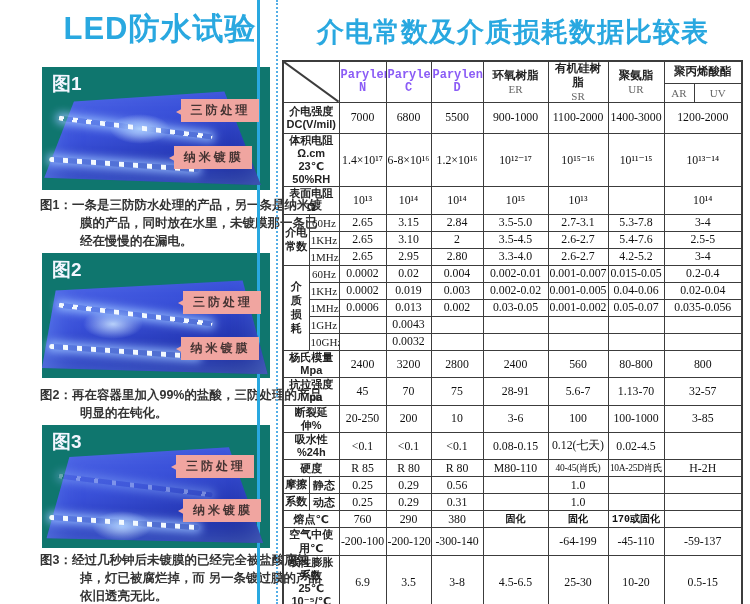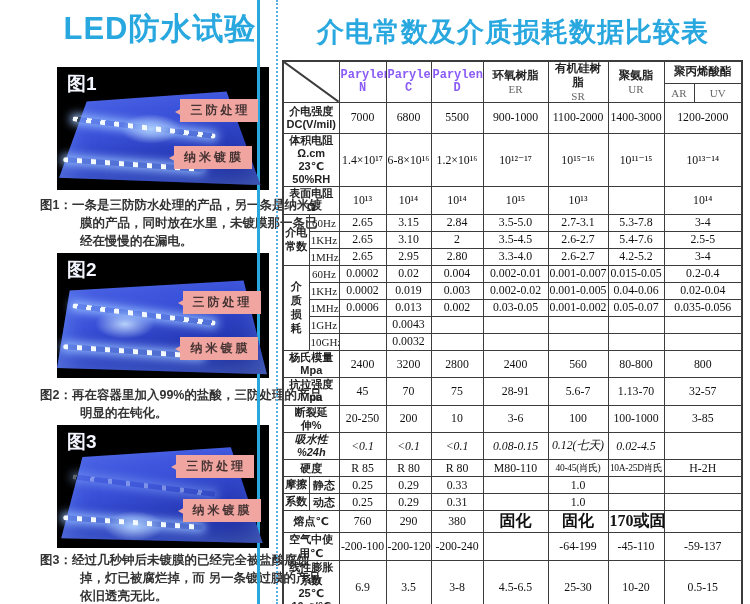--- a/index.html
+++ b/index.html
@@ -15,7 +15,7 @@
   .left-panel{position:absolute;left:0;top:0;width:256px;height:604px;margin-left:32px;}
   .left-title{position:absolute;top:8px;left:0;width:100%;text-align:center;
     color:#29a8e0;font-size:31px;font-weight:bold;letter-spacing:1px;}
-  .figure{position:absolute;left:25px;width:212px;height:123px;background:#000000;overflow:hidden;}
+  .figure{position:absolute;left:10px;width:228px;height:123px;background:#0f766e;overflow:hidden;}
   .fig1{top:67px;} .fig2{top:253px;height:125px;} .fig3{top:425px;}
   .fig-badge{position:absolute;top:4px;left:10px;color:#f3f6ff;font-size:19px;font-weight:bold;z-index:4;}
   .water{position:absolute;inset:0;z-index:1;

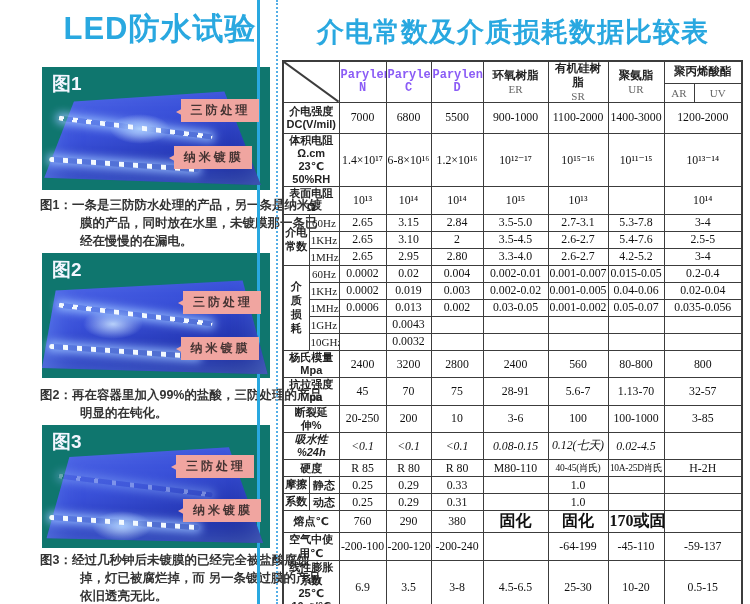--- a/index.html
+++ b/index.html
@@ -314,7 +314,7 @@
           <td class="num">100-1000</td>
           <td class="num" colspan="2">3-85</td>
         </tr>
-        <tr style="height: 17px; font-style: italic;">
+        <tr style="height: 17px;">
           <td class="lbl" colspan="2">吸水性 %24h</td>
           <td class="num">&lt;0.1</td>
           <td class="num">&lt;0.1</td>

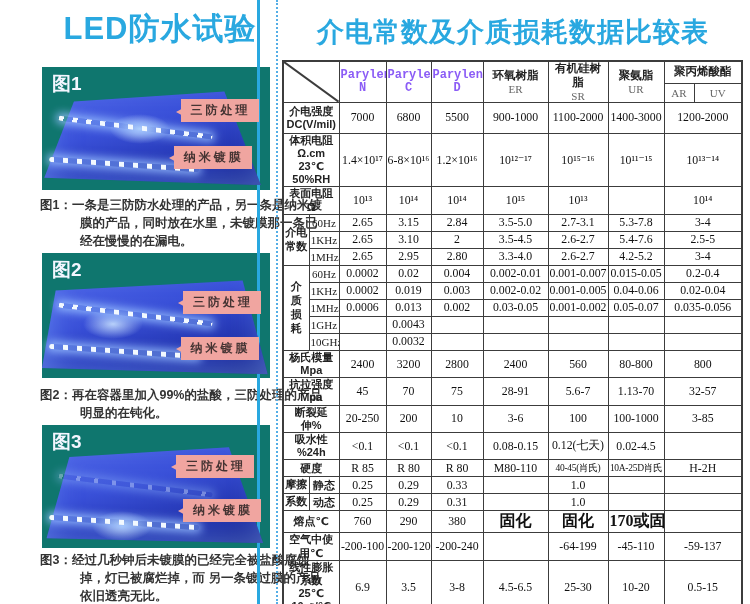--- a/index.html
+++ b/index.html
@@ -339,7 +339,7 @@
           <td class="lbl">静态</td>
           <td class="num">0.25</td>
           <td class="num">0.29</td>
-          <td class="num">0.33</td>
+          <td class="num">0.56</td>
           <td class="num">&nbsp;</td>
           <td class="num">1.0</td>
           <td class="num">&nbsp;</td>

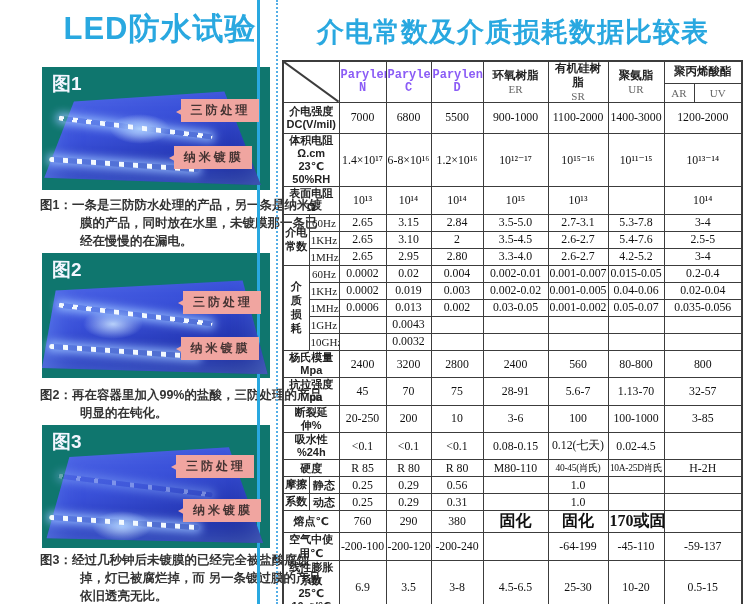--- a/index.html
+++ b/index.html
@@ -64,7 +64,7 @@
   td.sub{font-family:"Liberation Serif","DejaVu Serif",serif;font-size:11px;color:#222;}
   td.num{font-family:"Liberation Serif","DejaVu Serif",serif;font-size:11.8px;color:#111;
     letter-spacing:0;white-space:nowrap;}
-  td.bd{font-family:Liberation Serif, serif;font-weight:bold;font-size:16px;}
+  td.bd{font-family:Liberation Mono, monospace;font-weight:bold;font-size:10px;}
   td.sm{font-size:9.5px;letter-spacing:-0.3px;}
 </style>
 </head>

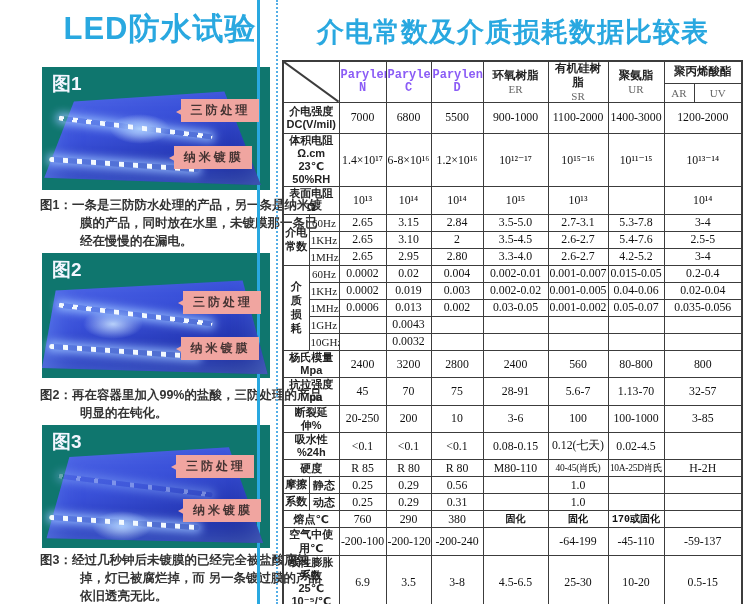--- a/index.html
+++ b/index.html
@@ -370,7 +370,7 @@
           <td class="lbl" colspan="2">空气中使用℃</td>
           <td class="num">-200-100</td>
           <td class="num">-200-120</td>
-          <td class="num">-200-240</td>
+          <td class="num">-300-140</td>
           <td class="num">&nbsp;</td>
           <td class="num">-64-199</td>
           <td class="num">-45-110</td>

